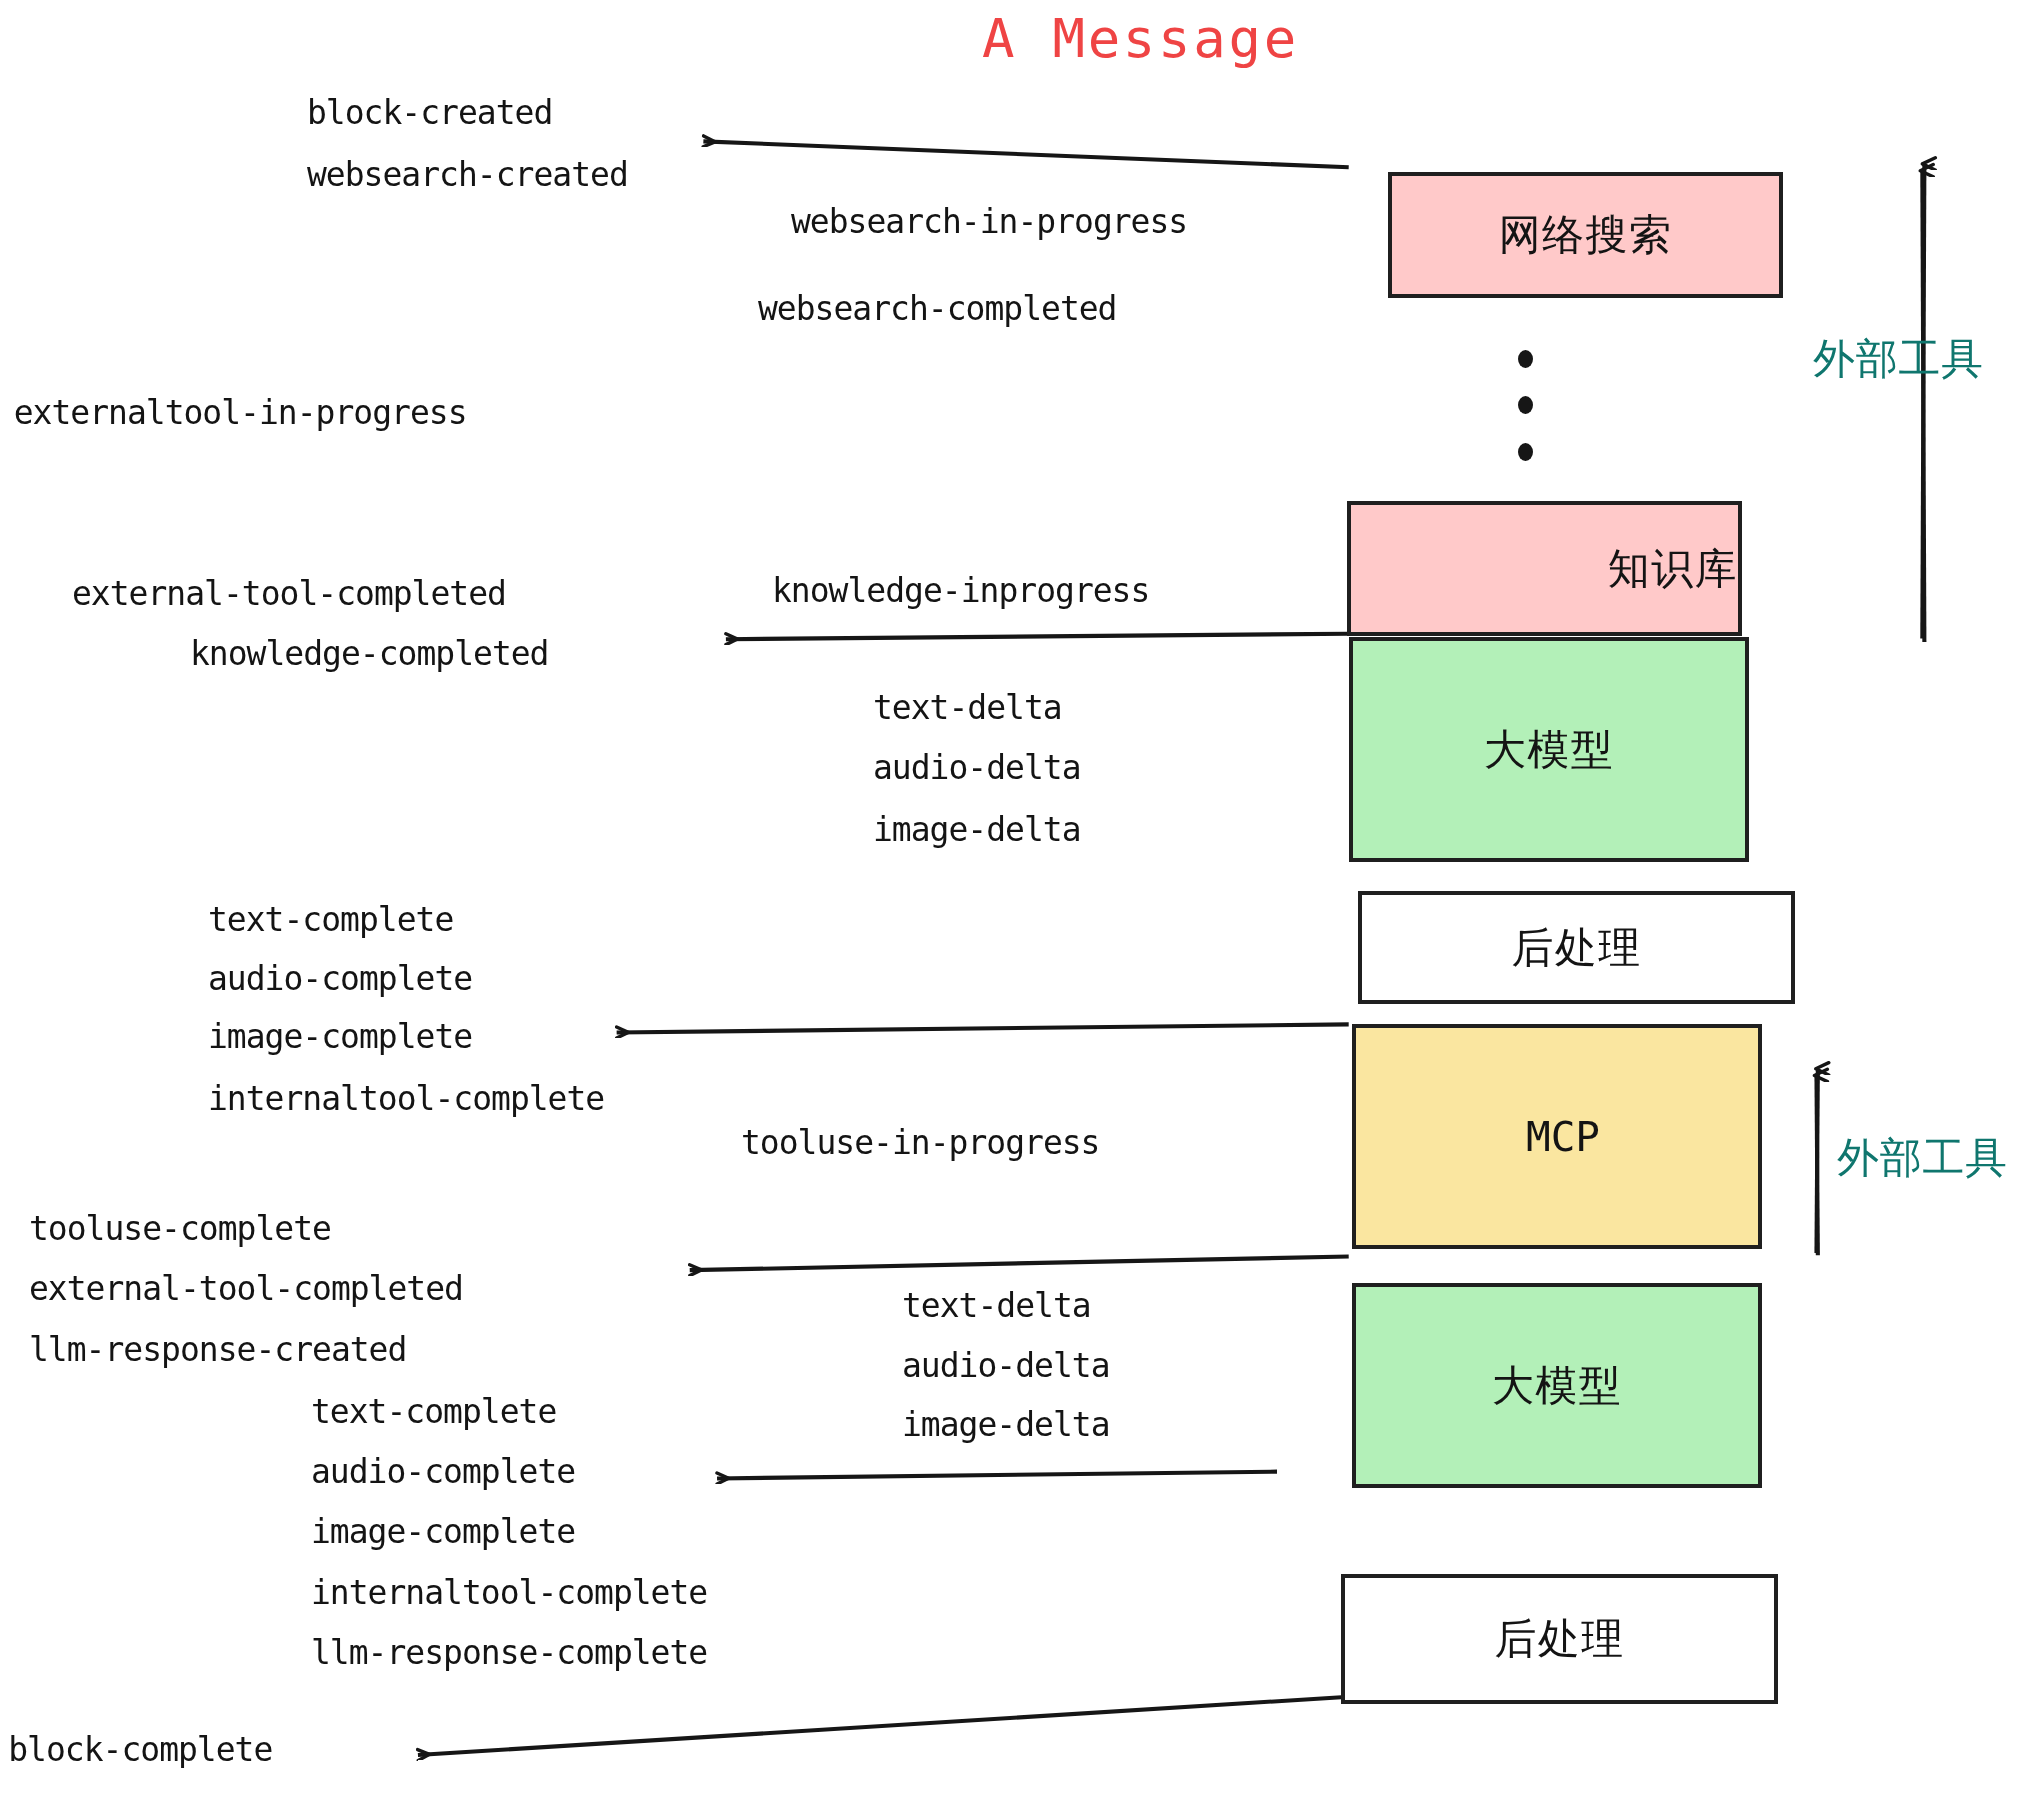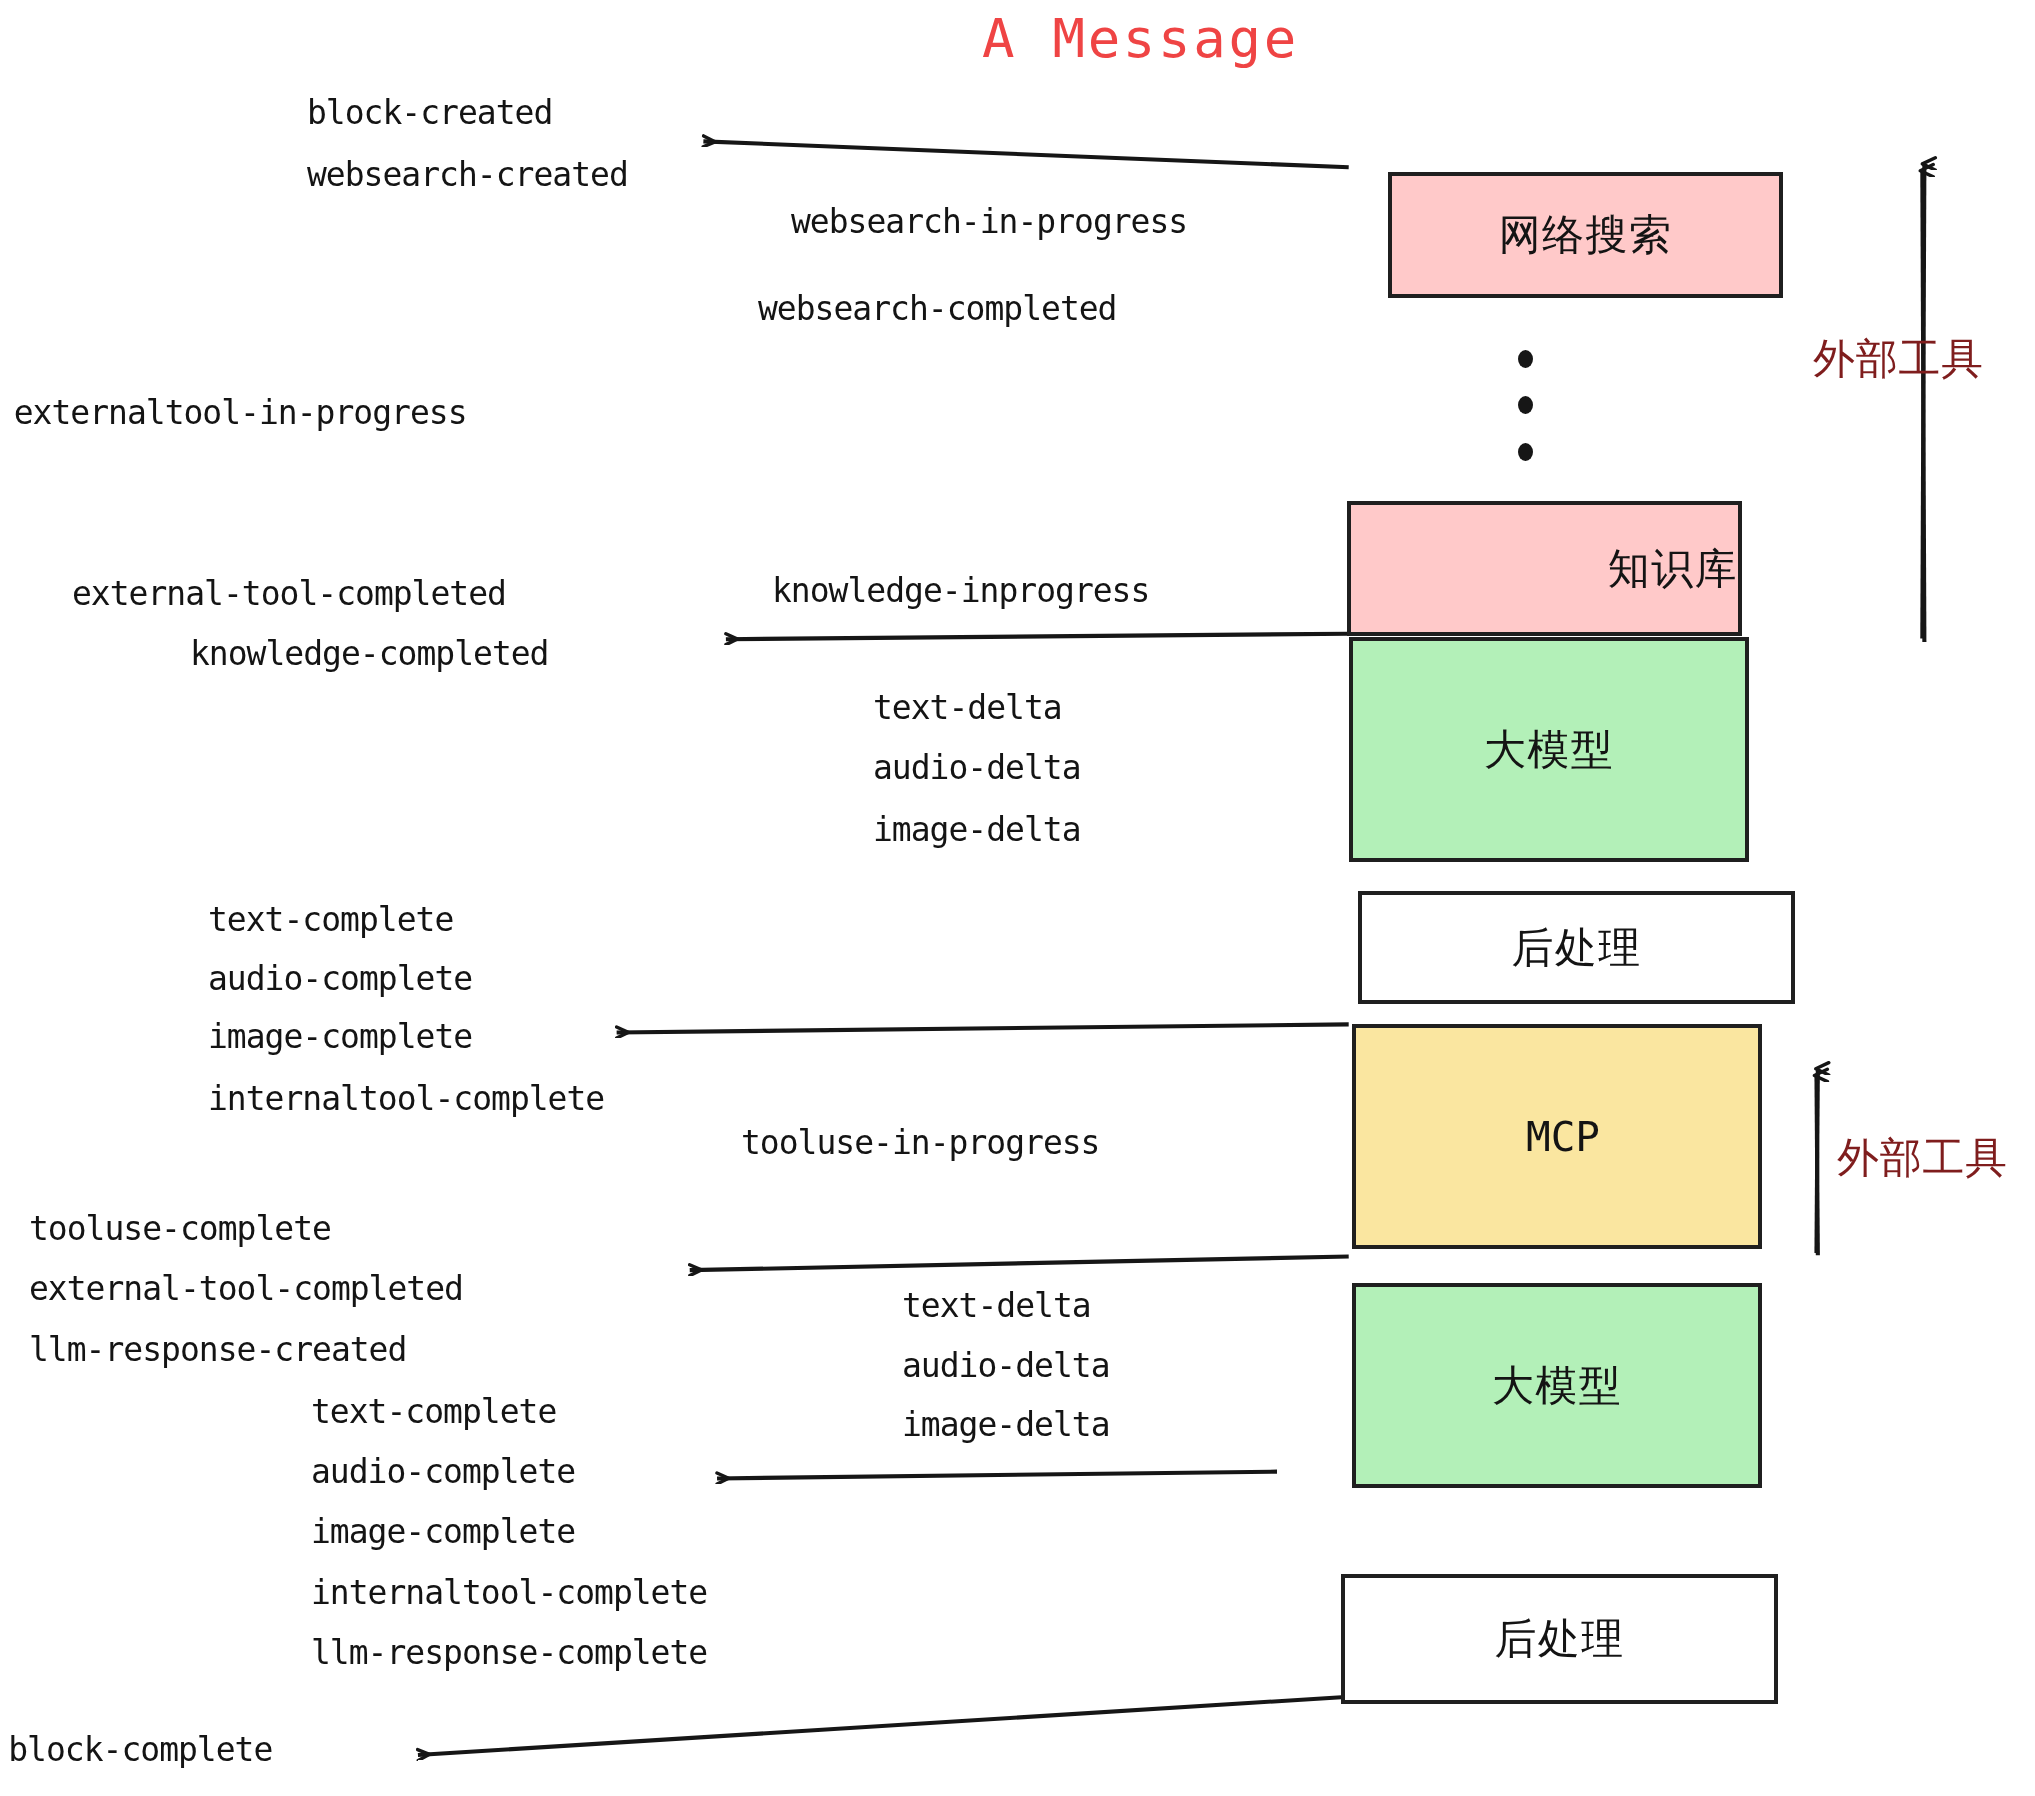--- a/index.html
+++ b/index.html
@@ -63,7 +63,7 @@
     font-family: "DejaVu Sans", "Liberation Sans", sans-serif;
     font-size: 42px;
     letter-spacing: 0.7px;
-    color: #7f1d1d;
+    color: #0f766e;
   }
   svg.arrows {
     position: absolute;

